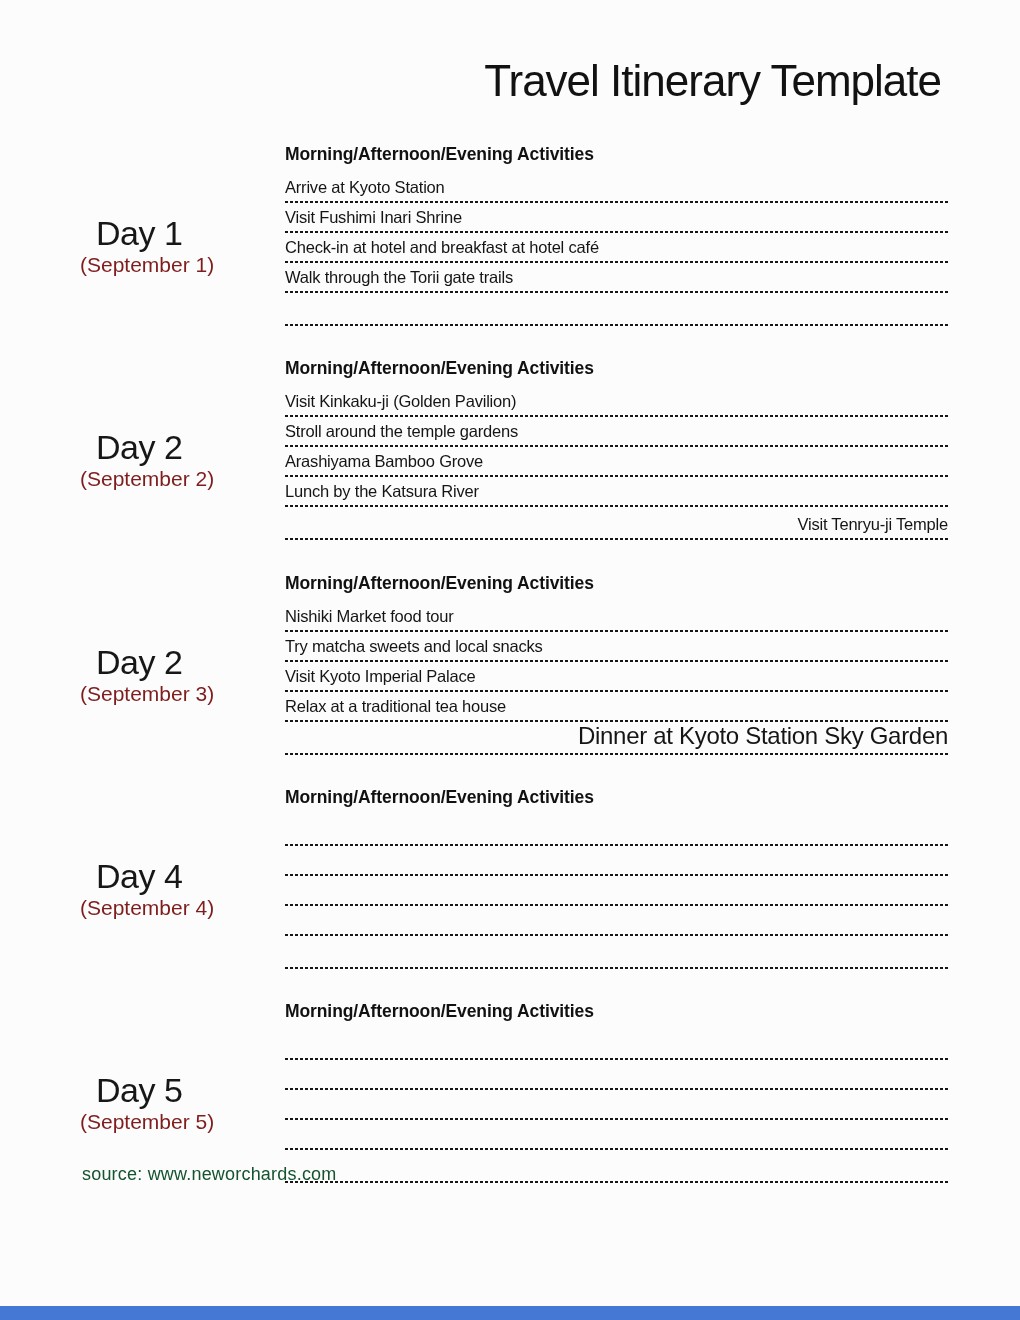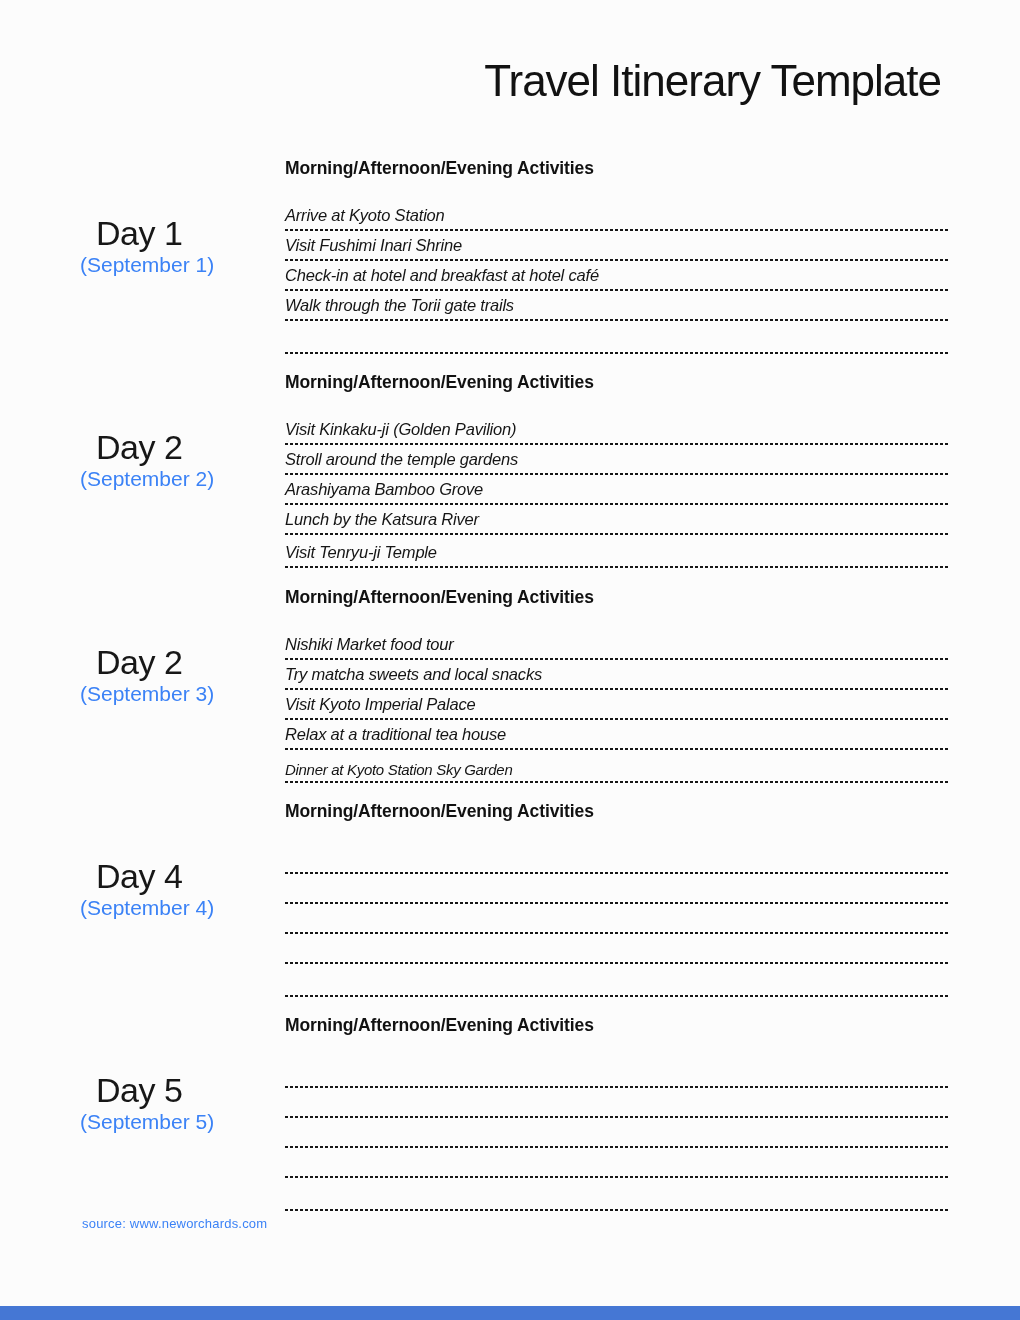--- a/index.html
+++ b/index.html
@@ -64,7 +64,6 @@
     line-height: 20px;
     letter-spacing: -0.1px;
     color: #111;
-    margin-top: 14px;
   }
   .rows { margin-top: 23px; font-style: italic; }
   .row {

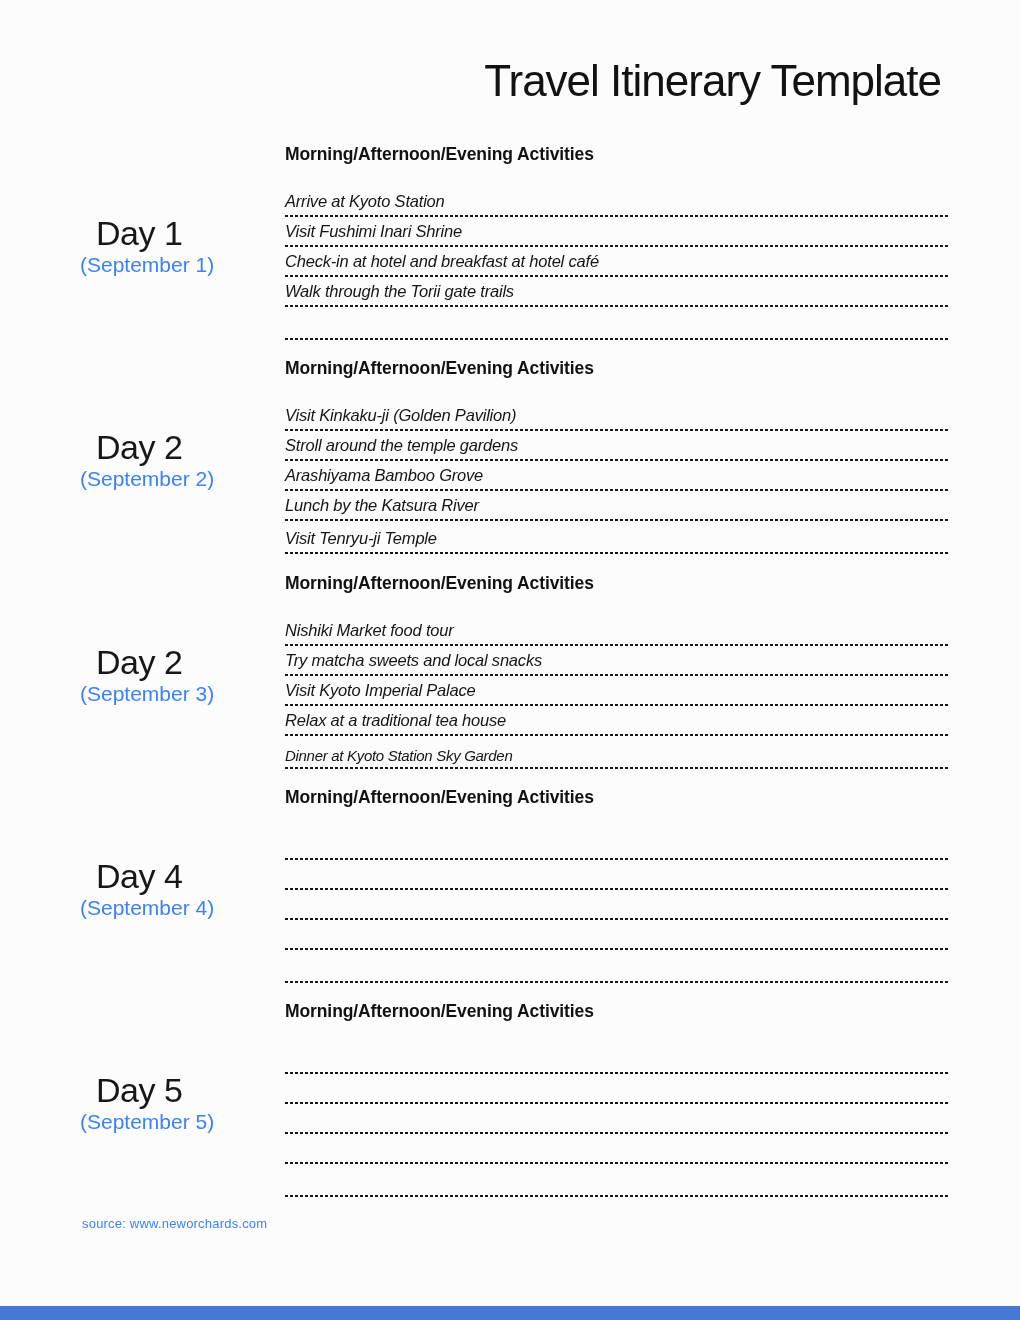--- a/index.html
+++ b/index.html
@@ -65,7 +65,7 @@
     letter-spacing: -0.1px;
     color: #111;
   }
-  .rows { margin-top: 23px; font-style: italic; }
+  .rows { margin-top: 9px; }
   .row {
     position: relative;
     height: 30px;

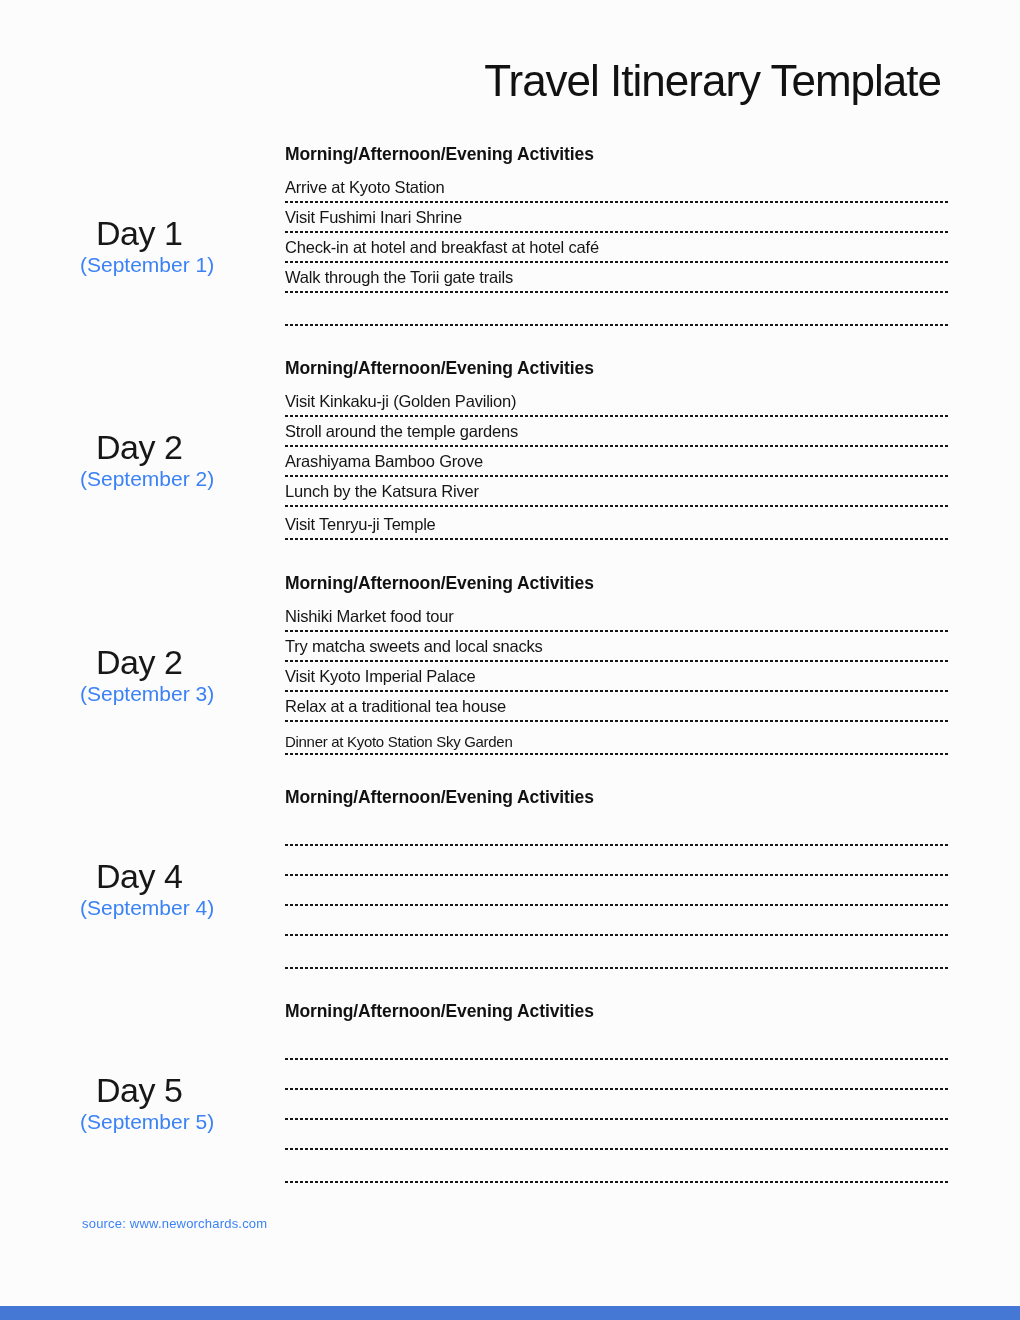--- a/index.html
+++ b/index.html
@@ -50,7 +50,7 @@
     font-size: 21px;
     font-weight: 400;
     line-height: 26px;
-    color: #3b82f6;
+    color: #7f1d1d;
   }
   .activities {
     position: absolute;

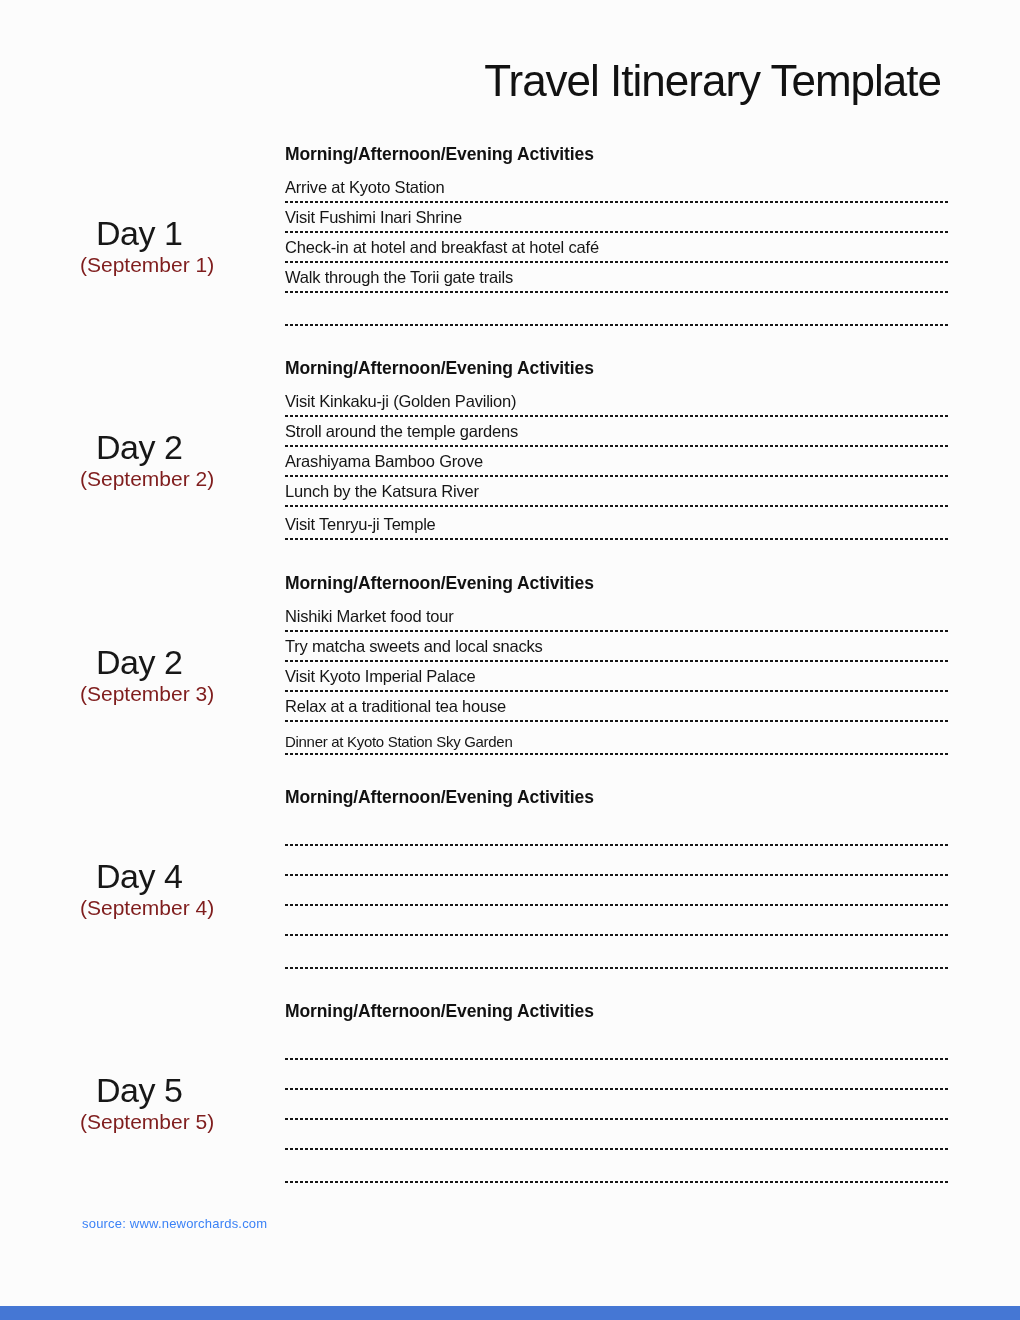--- a/index.html
+++ b/index.html
@@ -72,7 +72,7 @@
     display: flex;
     align-items: flex-end;
   }
-  .row.last { height: 33px; }
+  .row.last { height: 33px; justify-content: flex-end; }
   .row::after {
     content: "";
     position: absolute;

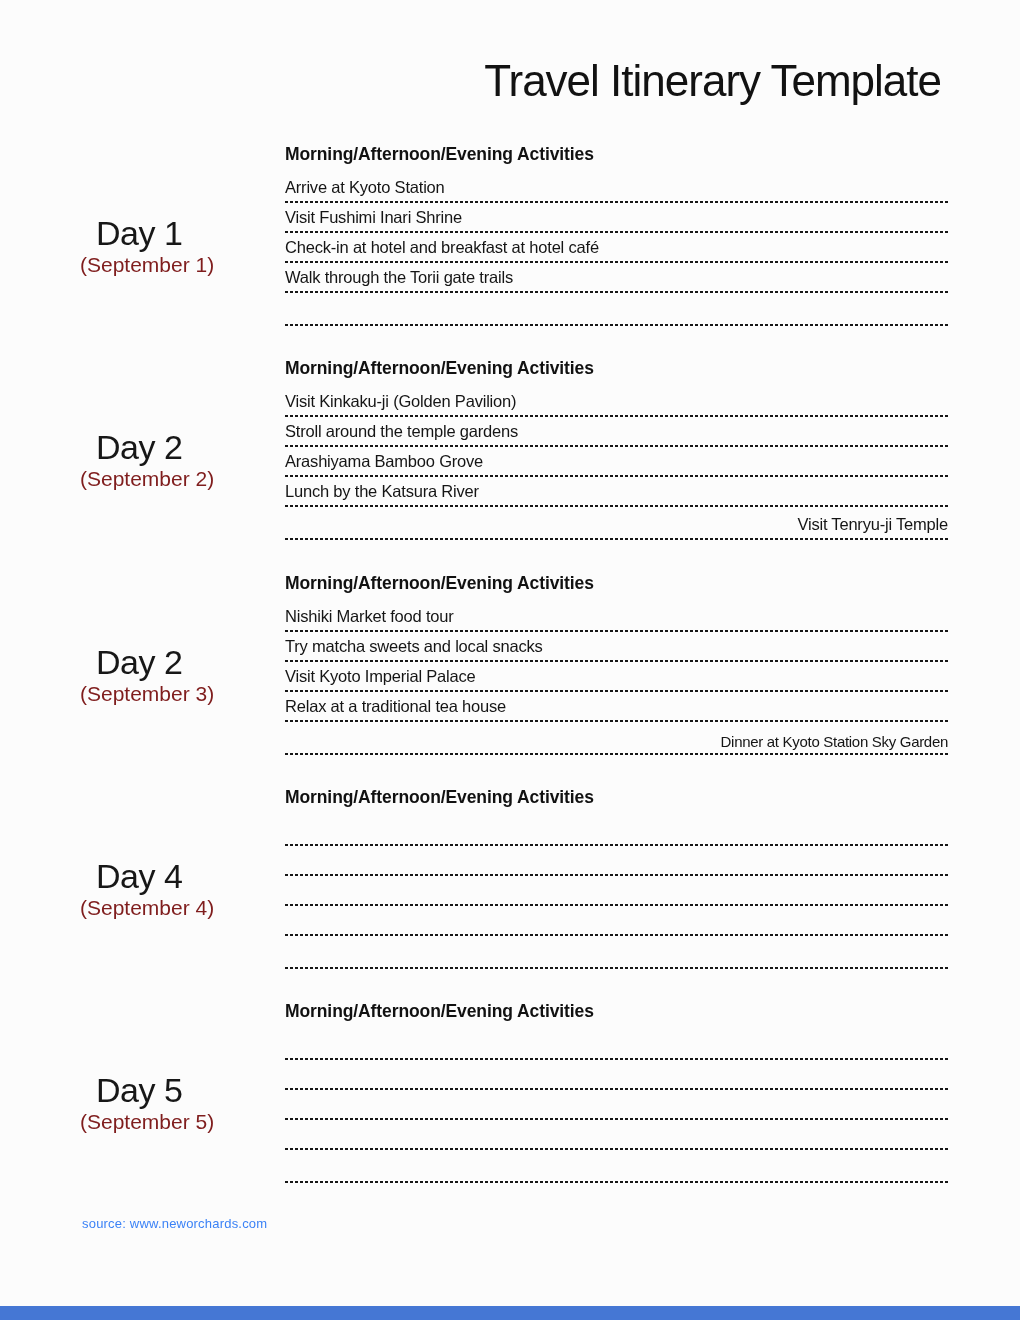--- a/index.html
+++ b/index.html
@@ -91,7 +91,7 @@
     white-space: nowrap;
   }
   .row-text.lg {
-    font-size: 15px;
+    font-size: 24px;
     padding-bottom: 5px;
     letter-spacing: -0.3px;
   }

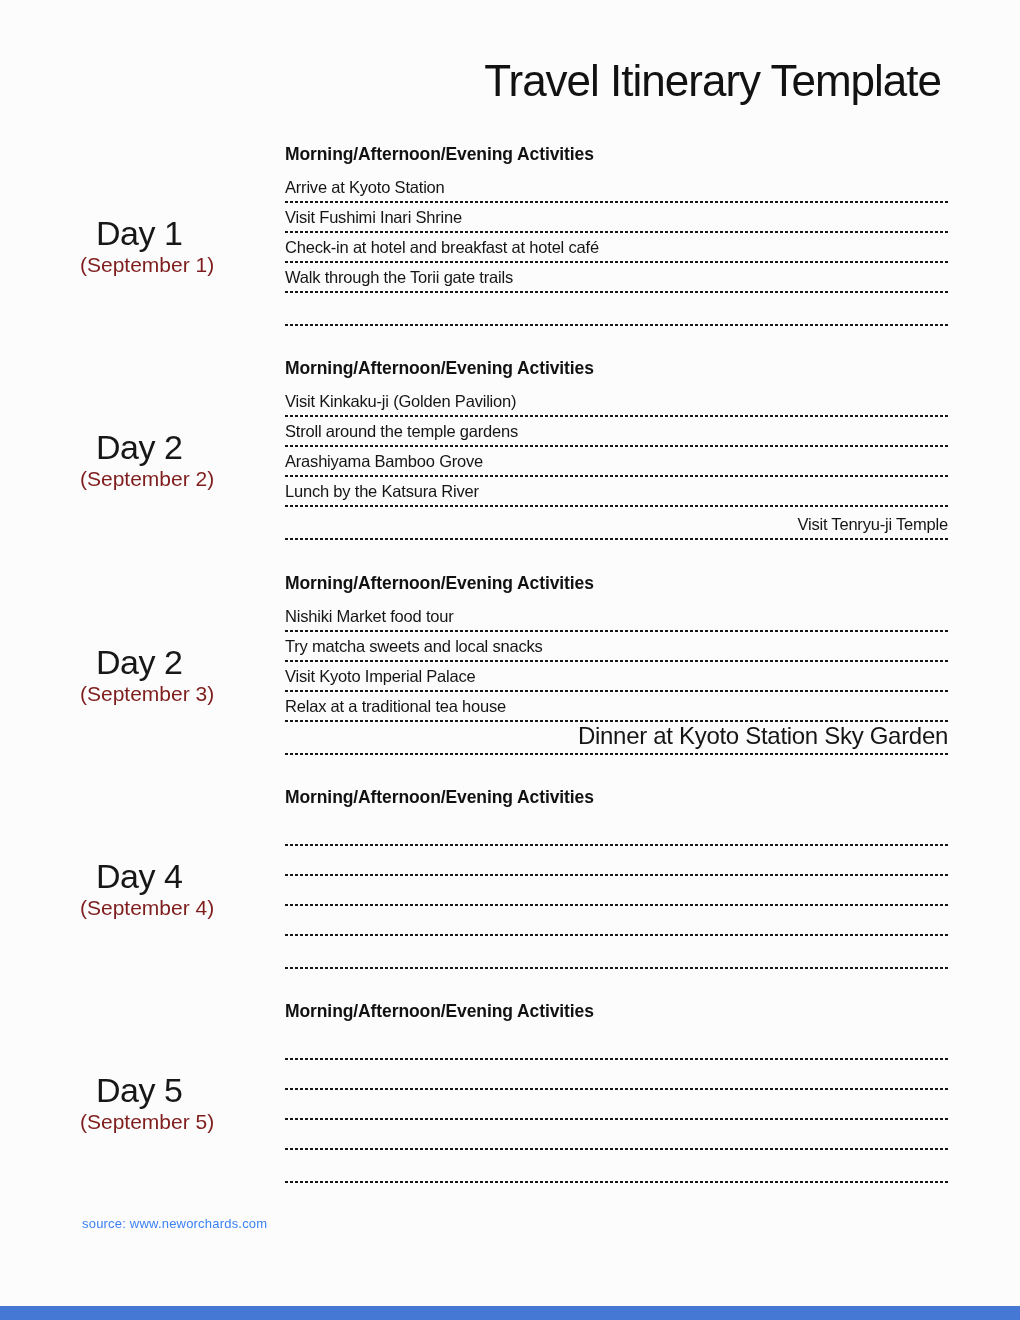--- a/index.html
+++ b/index.html
@@ -98,9 +98,9 @@
   .source-note {
     position: absolute;
     left: 82px;
-    top: 1216px;
-    font-size: 13px;
-    color: #3b82f6;
+    top: 1164px;
+    font-size: 18px;
+    color: #14532d;
     letter-spacing: 0.2px;
   }
   .accent-bar {

